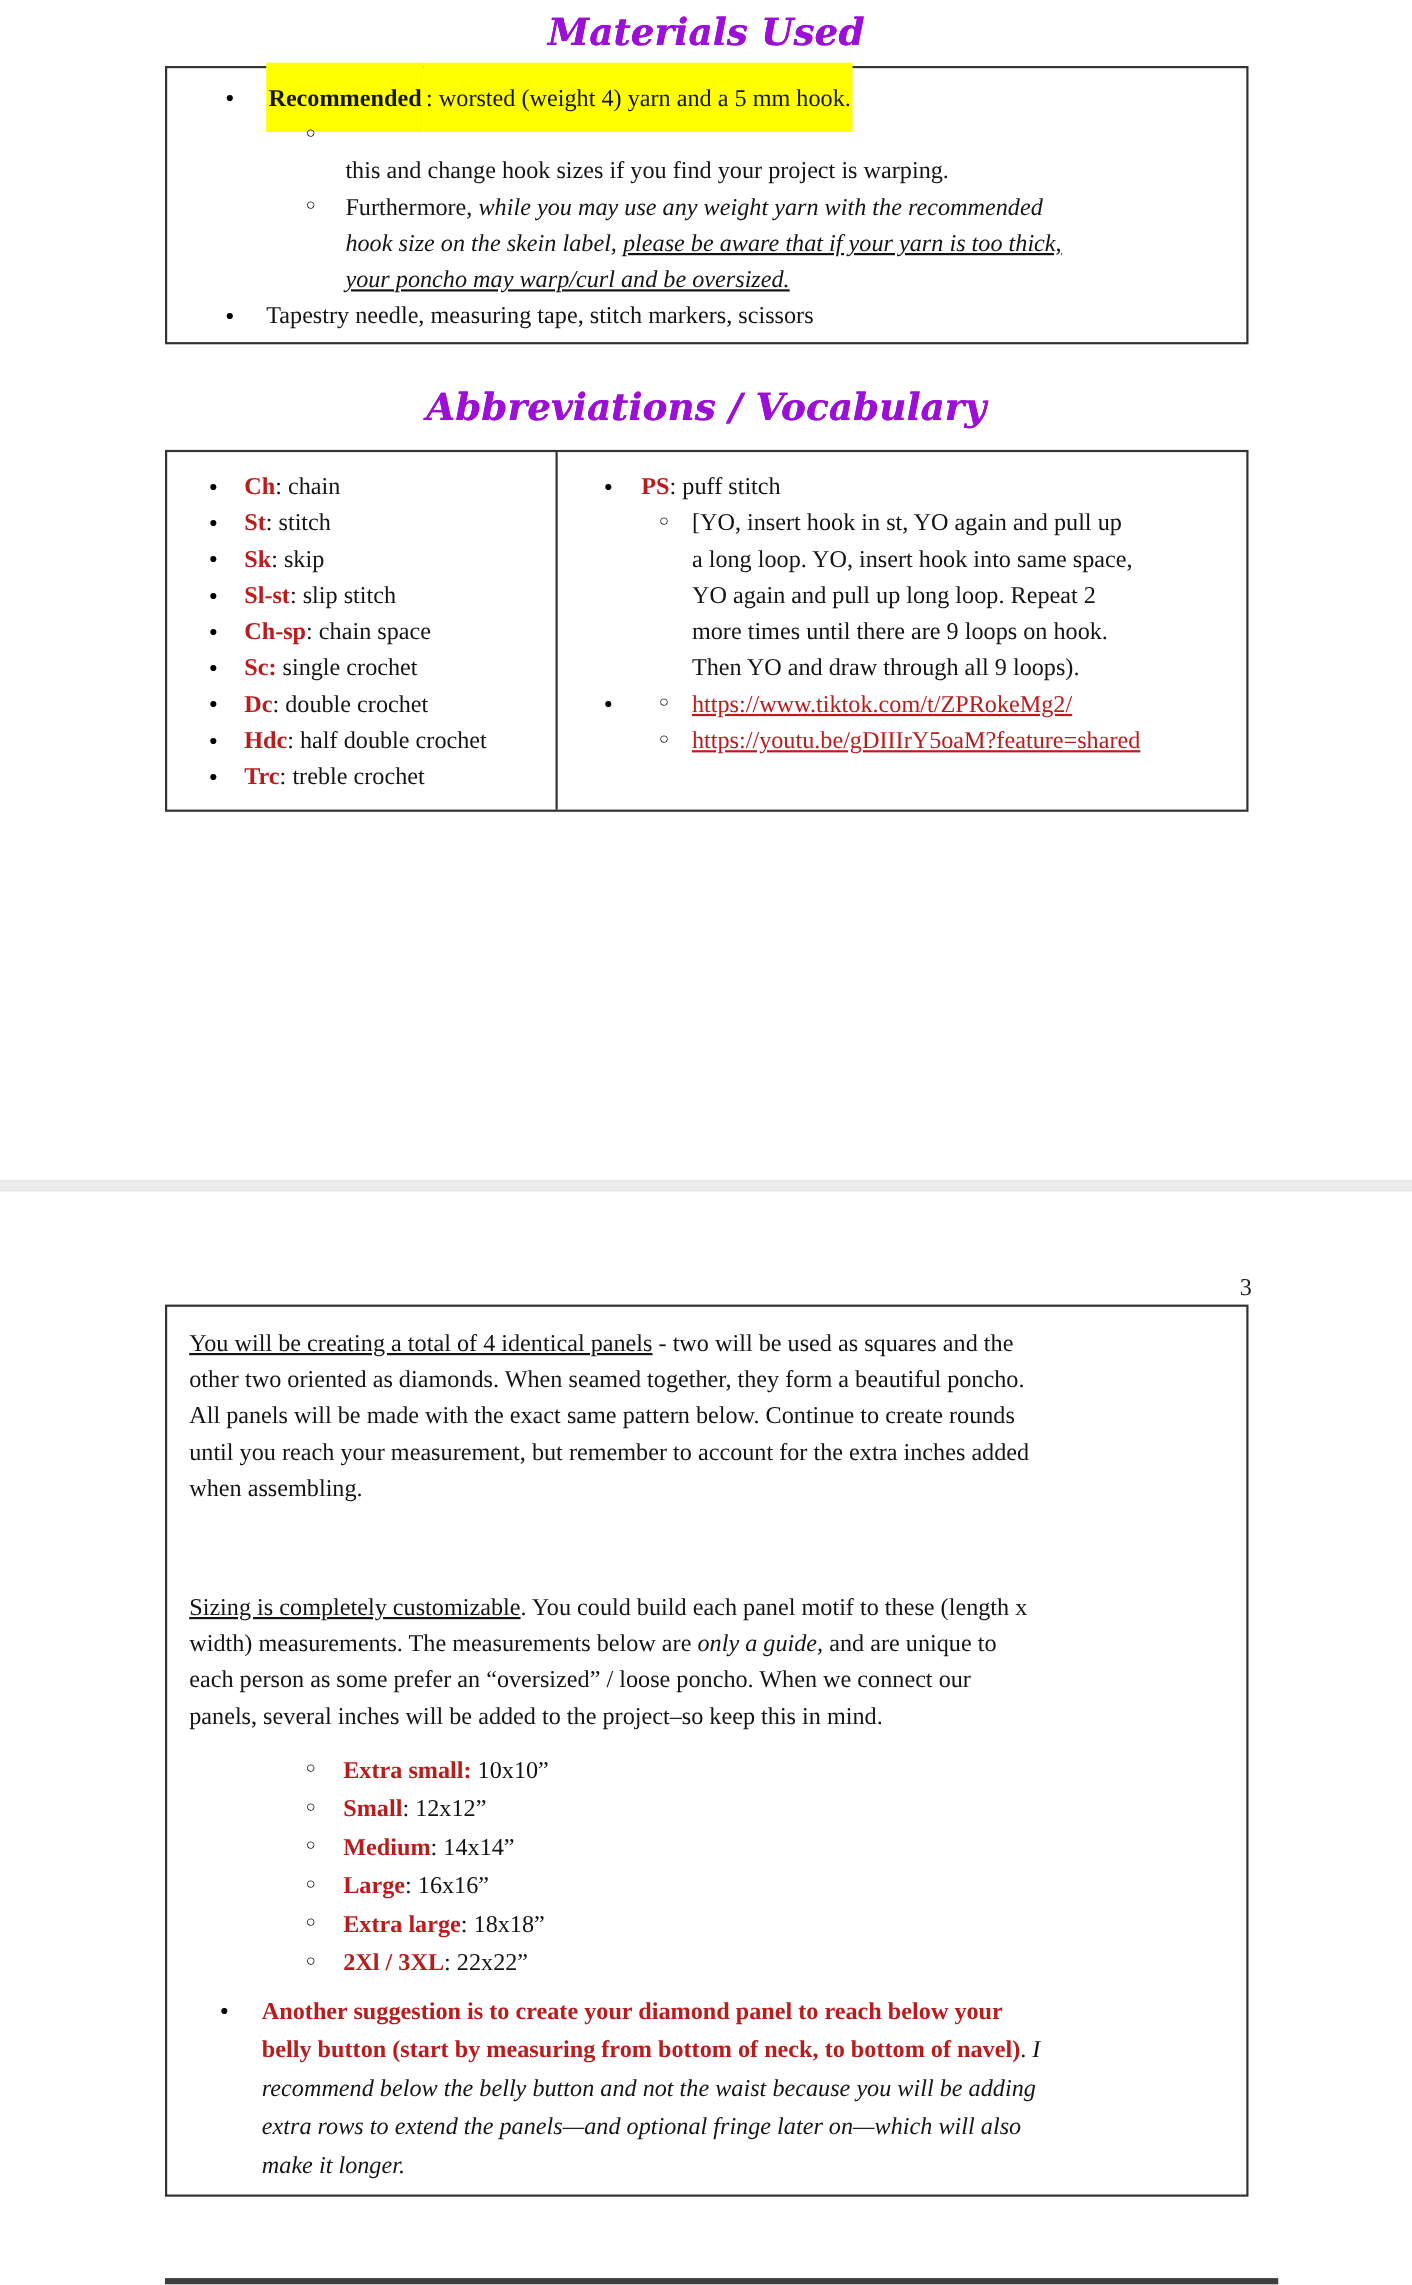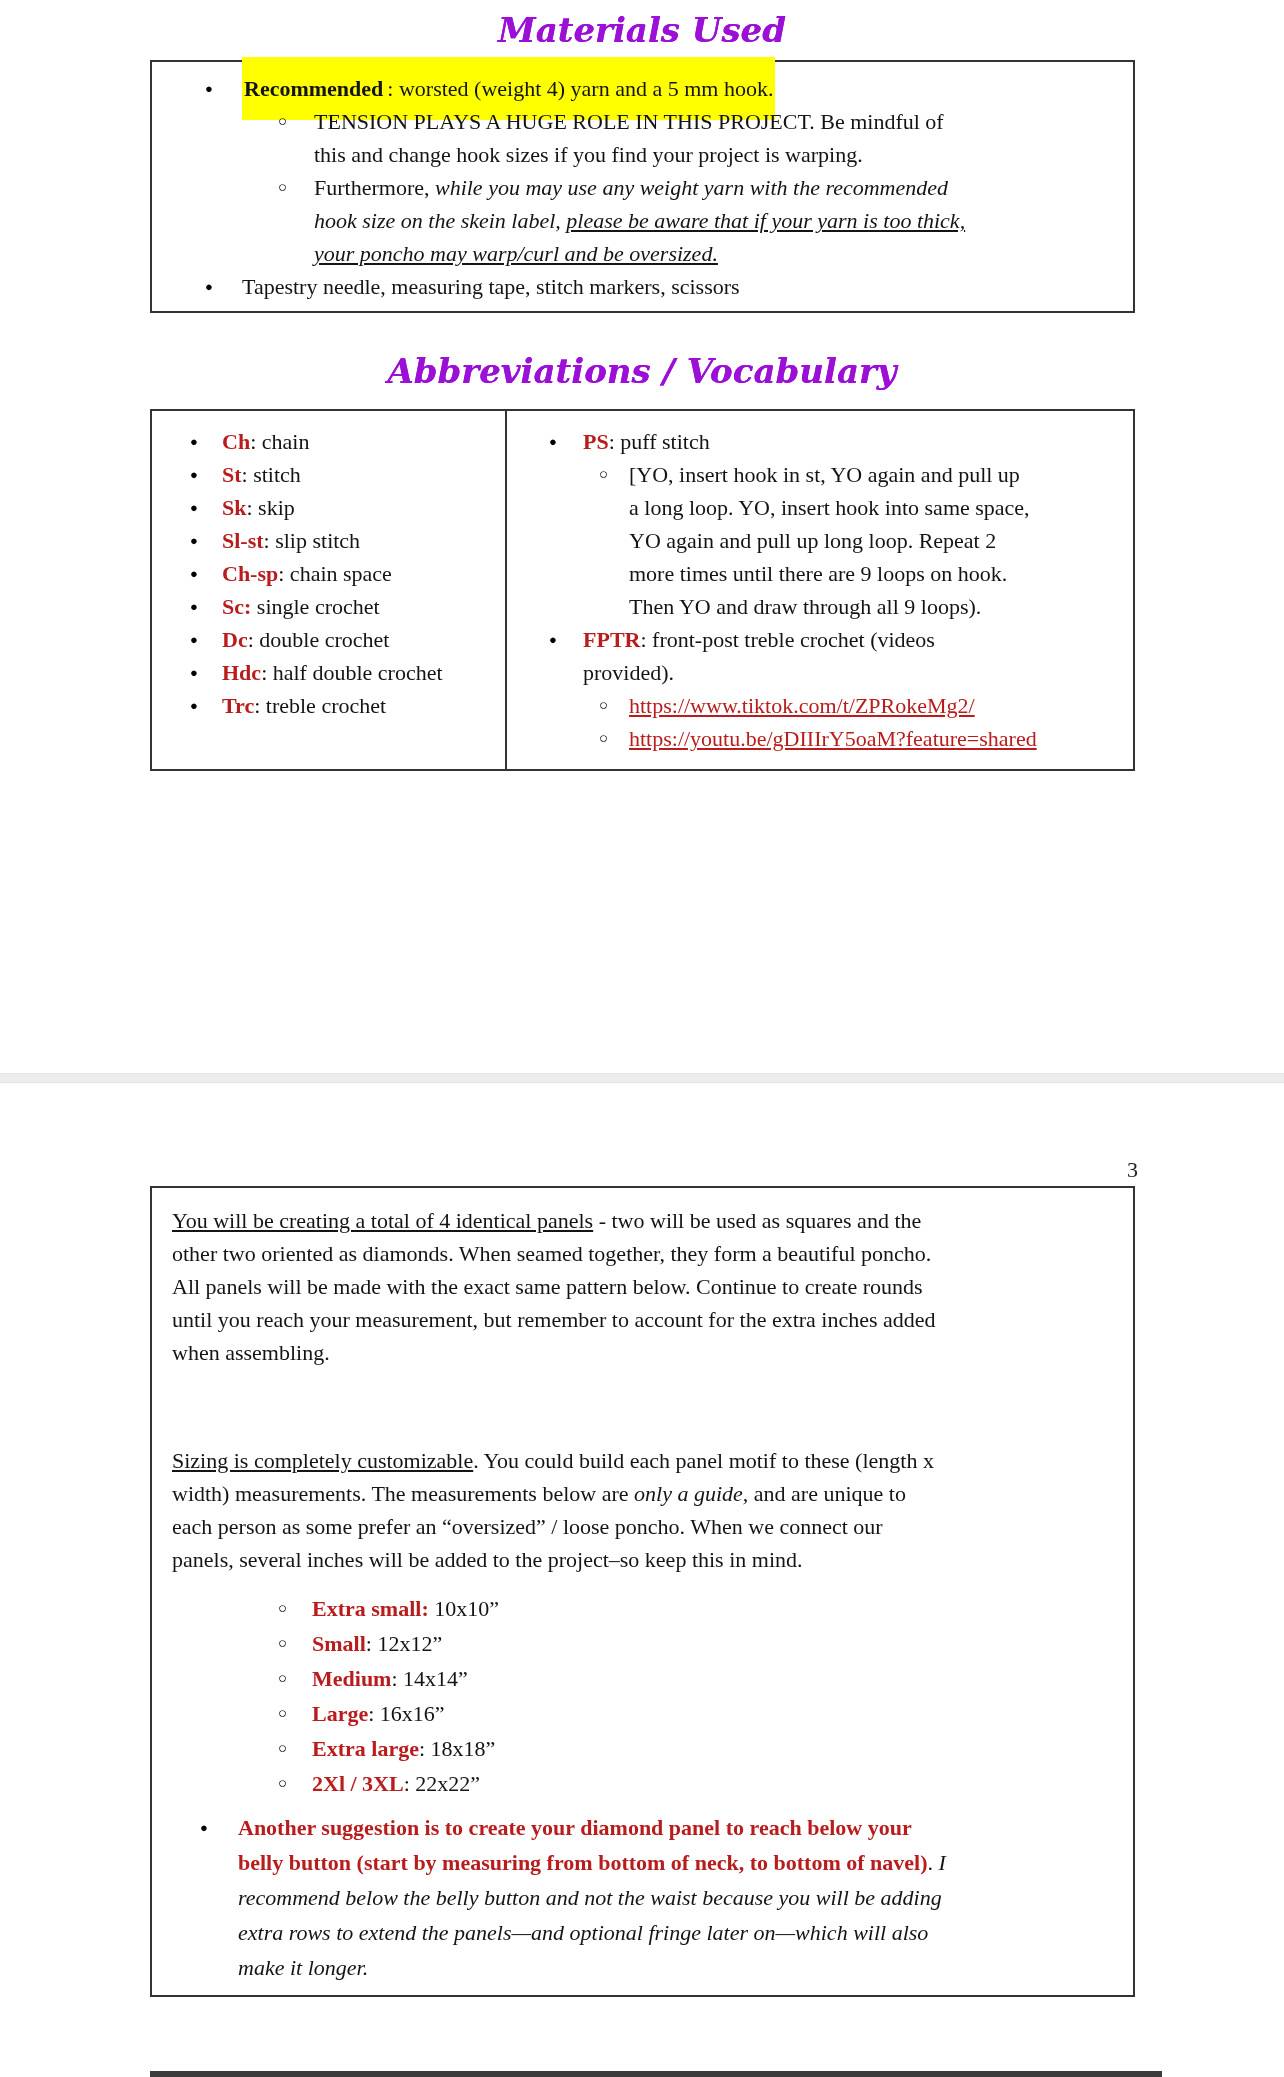--- a/index.html
+++ b/index.html
@@ -125,7 +125,7 @@
           <ul class="blist">
             <li class="li circ m-sub">
               <span class="blt">○</span>
-              <span class="txt"><span>TENSION PLAYS A HUGE ROLE IN THIS PROJECT. Be mindful of</span><br><span>this and change hook sizes if you find your project is warping.</span></span>
+              <span class="txt"><br><span>this and change hook sizes if you find your project is warping.</span></span>
             </li>
             <li class="li circ m-sub">
               <span class="blt">○</span>

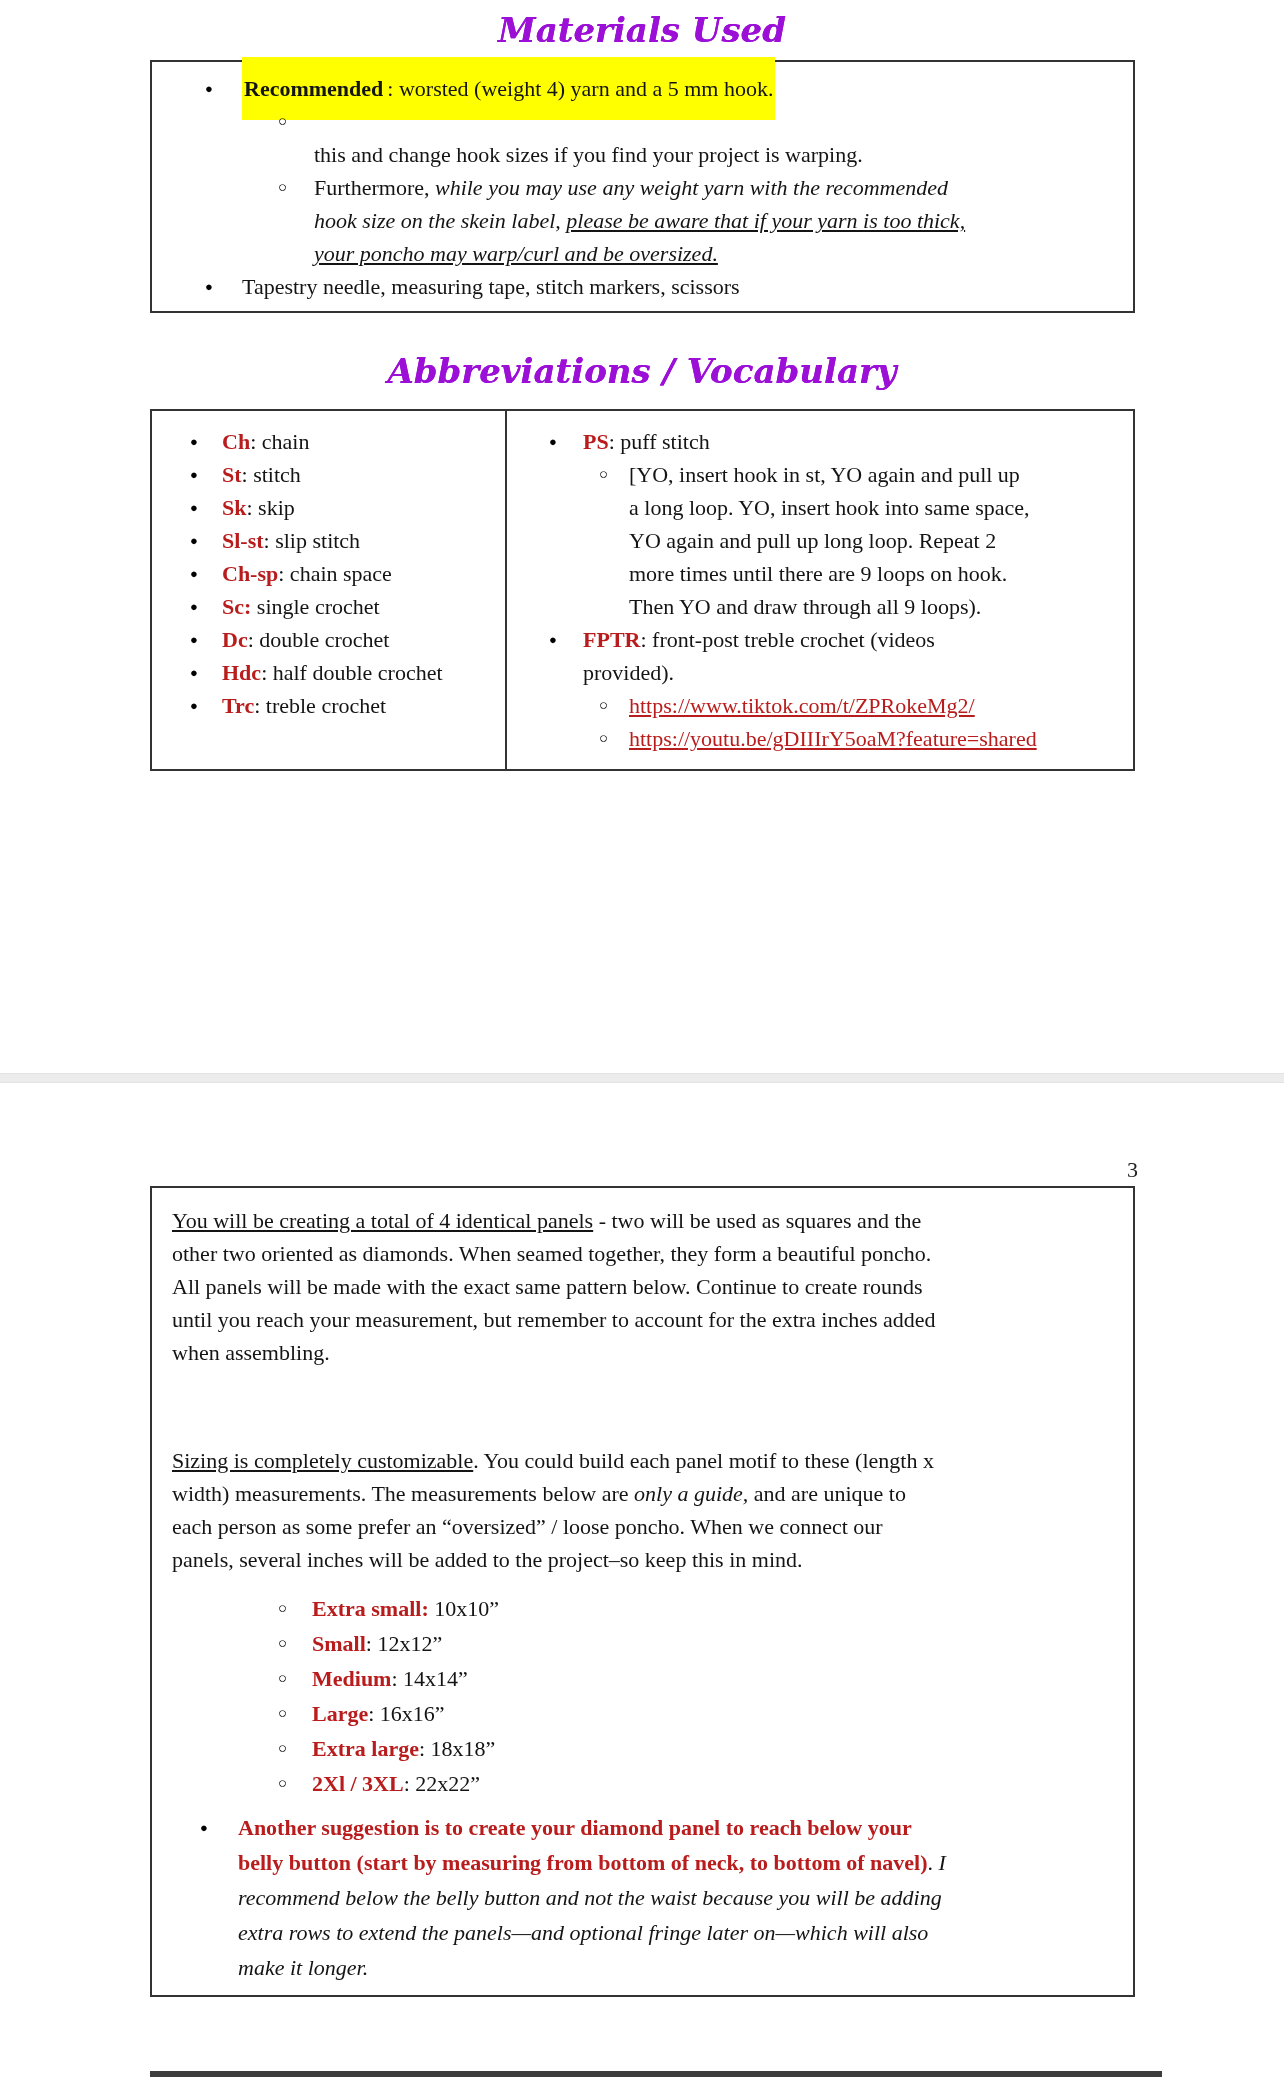--- a/index.html
+++ b/index.html
@@ -170,7 +170,6 @@
           </li>
           <li class="li disc r-li">
             <span class="blt">●</span>
-            <span class="txt"><span class="sg-term">FPTR</span><span><span>: front-post treble crochet (videos</span><br><span>provided).</span></span></span>
             <ul class="blist">
               <li class="li circ r-sub">
                 <span class="blt">○</span>

